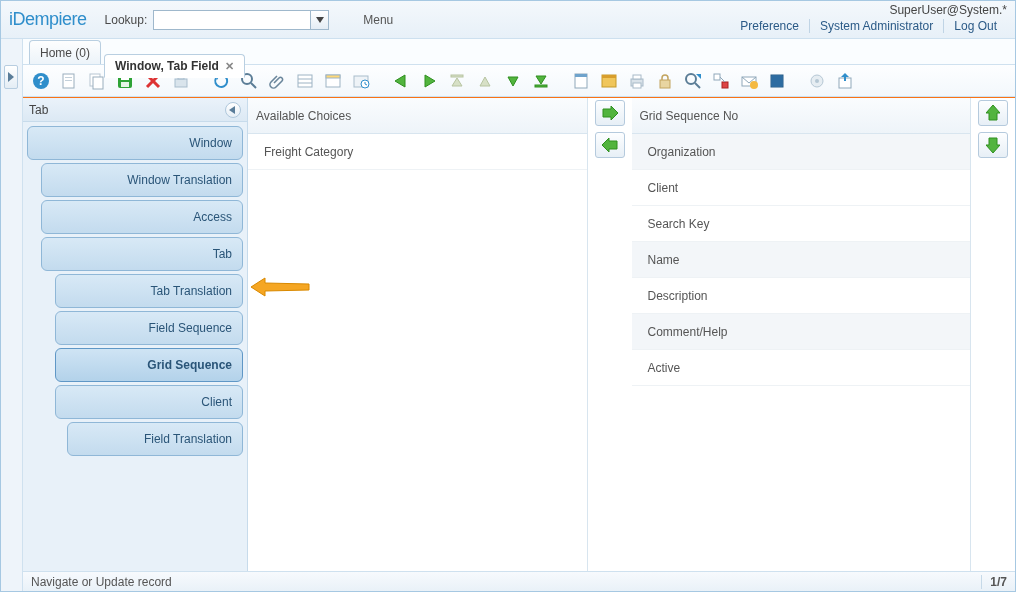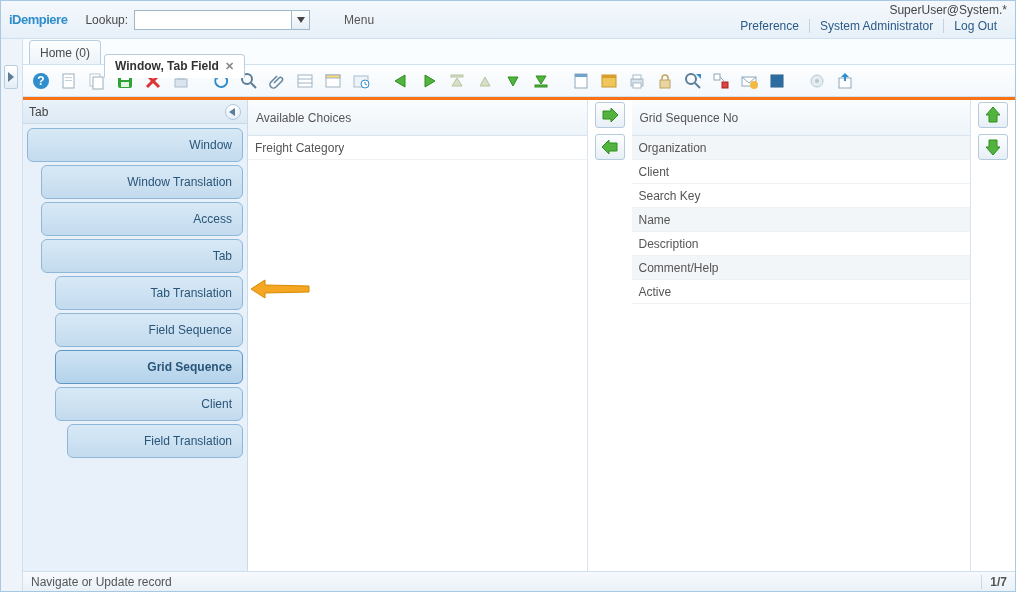--- a/index.html
+++ b/index.html
@@ -7,7 +7,7 @@
   .window { width:1016px; height:592px; border:1px solid #a6c8e2; background:#fff; position:relative; display:flex; flex-direction:column; }
   
   .header { height:38px; background:linear-gradient(#f4f8fc,#e7f0f8); border-bottom:1px solid #cde0ef; display:flex; align-items:center; padding:0 8px; gap:8px; position:relative; }
-  .logo { font-size:13px; font-weight:bold; color:#2f8ecb; letter-spacing:-0.5px; }
+  .logo { font-size:18px; font-weight:normal; color:#2f8ecb; letter-spacing:-0.5px; }
   .lookup-wrap { display:flex; align-items:center; gap:6px; margin-left:10px; }
   .lookup-label { color:#4a4a4a; }
   .lookup-input { width:158px; height:20px; border:1px solid #9fb8cc; background:#fff; }

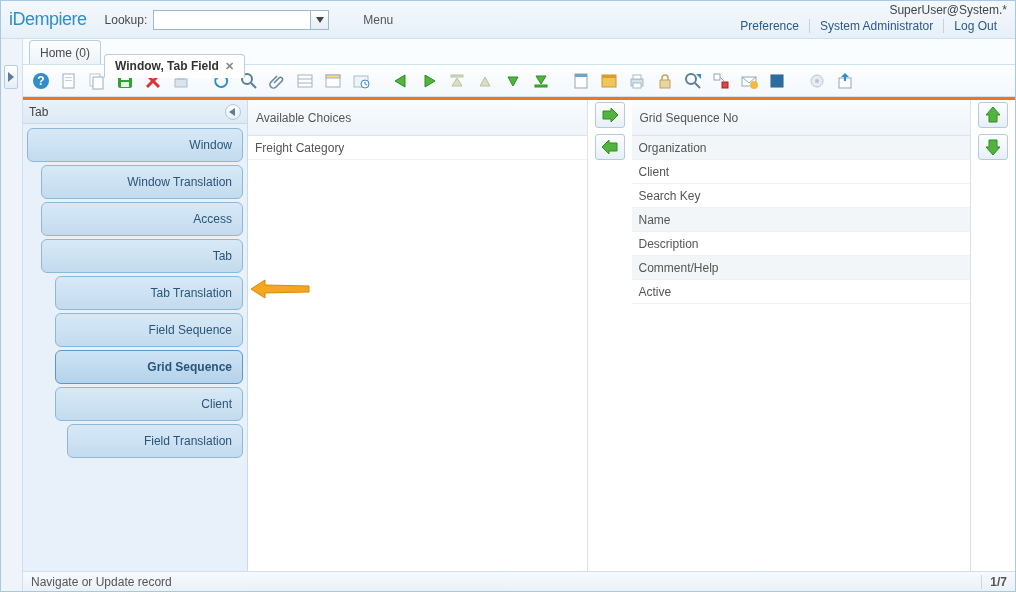--- a/index.html
+++ b/index.html
@@ -41,7 +41,7 @@
   .tbtn svg { display:block; }
 
   
-  .workarea { flex:1; display:flex; min-height:0; border-top:3px solid #f97316; }
+  .workarea { flex:1; display:flex; min-height:0; border-top:1px solid #f97316; }
 
   .navpanel { width:225px; background:#e8f1f9; border-right:1px solid #c7dbeb; display:flex; flex-direction:column; }
   .navtitle { height:24px; display:flex; align-items:center; justify-content:space-between; padding:0 6px; border-bottom:1px solid #c7dbeb; background:linear-gradient(#eaf2fa,#dce9f4); color:#444; }

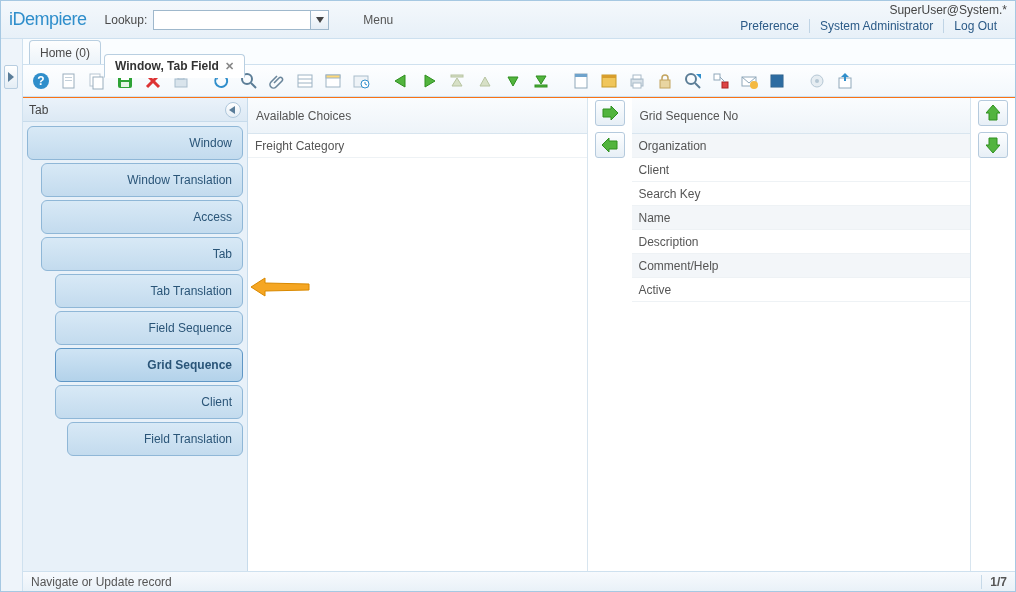--- a/index.html
+++ b/index.html
@@ -56,7 +56,7 @@
   .halfpanel:last-child { border-right:none; }
   .panelhead { height:36px; display:flex; align-items:center; padding:0 8px; color:#555; background:linear-gradient(#fafcfe,#eef4f9); border-bottom:1px solid #d8e5ef; }
   .panelbody { flex:1; overflow:auto; }
-  .row { height:24px; display:flex; align-items:center; padding:0 7px; border-bottom:1px solid #eef2f5; color:#555; cursor:pointer; }
+  .row { height:36px; display:flex; align-items:center; padding:0 16px; border-bottom:1px solid #eef2f5; color:#555; cursor:pointer; }
   .row.alt { background:#f3f6f9; }
   .movebtns { width:44px; display:flex; flex-direction:column; align-items:center; padding-top:2px; gap:6px; }
   .sqbtn { width:30px; height:26px; border:1px solid #b5cadd; border-radius:3px; background:linear-gradient(#fdfeff,#e7eff6); display:flex; align-items:center; justify-content:center; cursor:pointer; }

